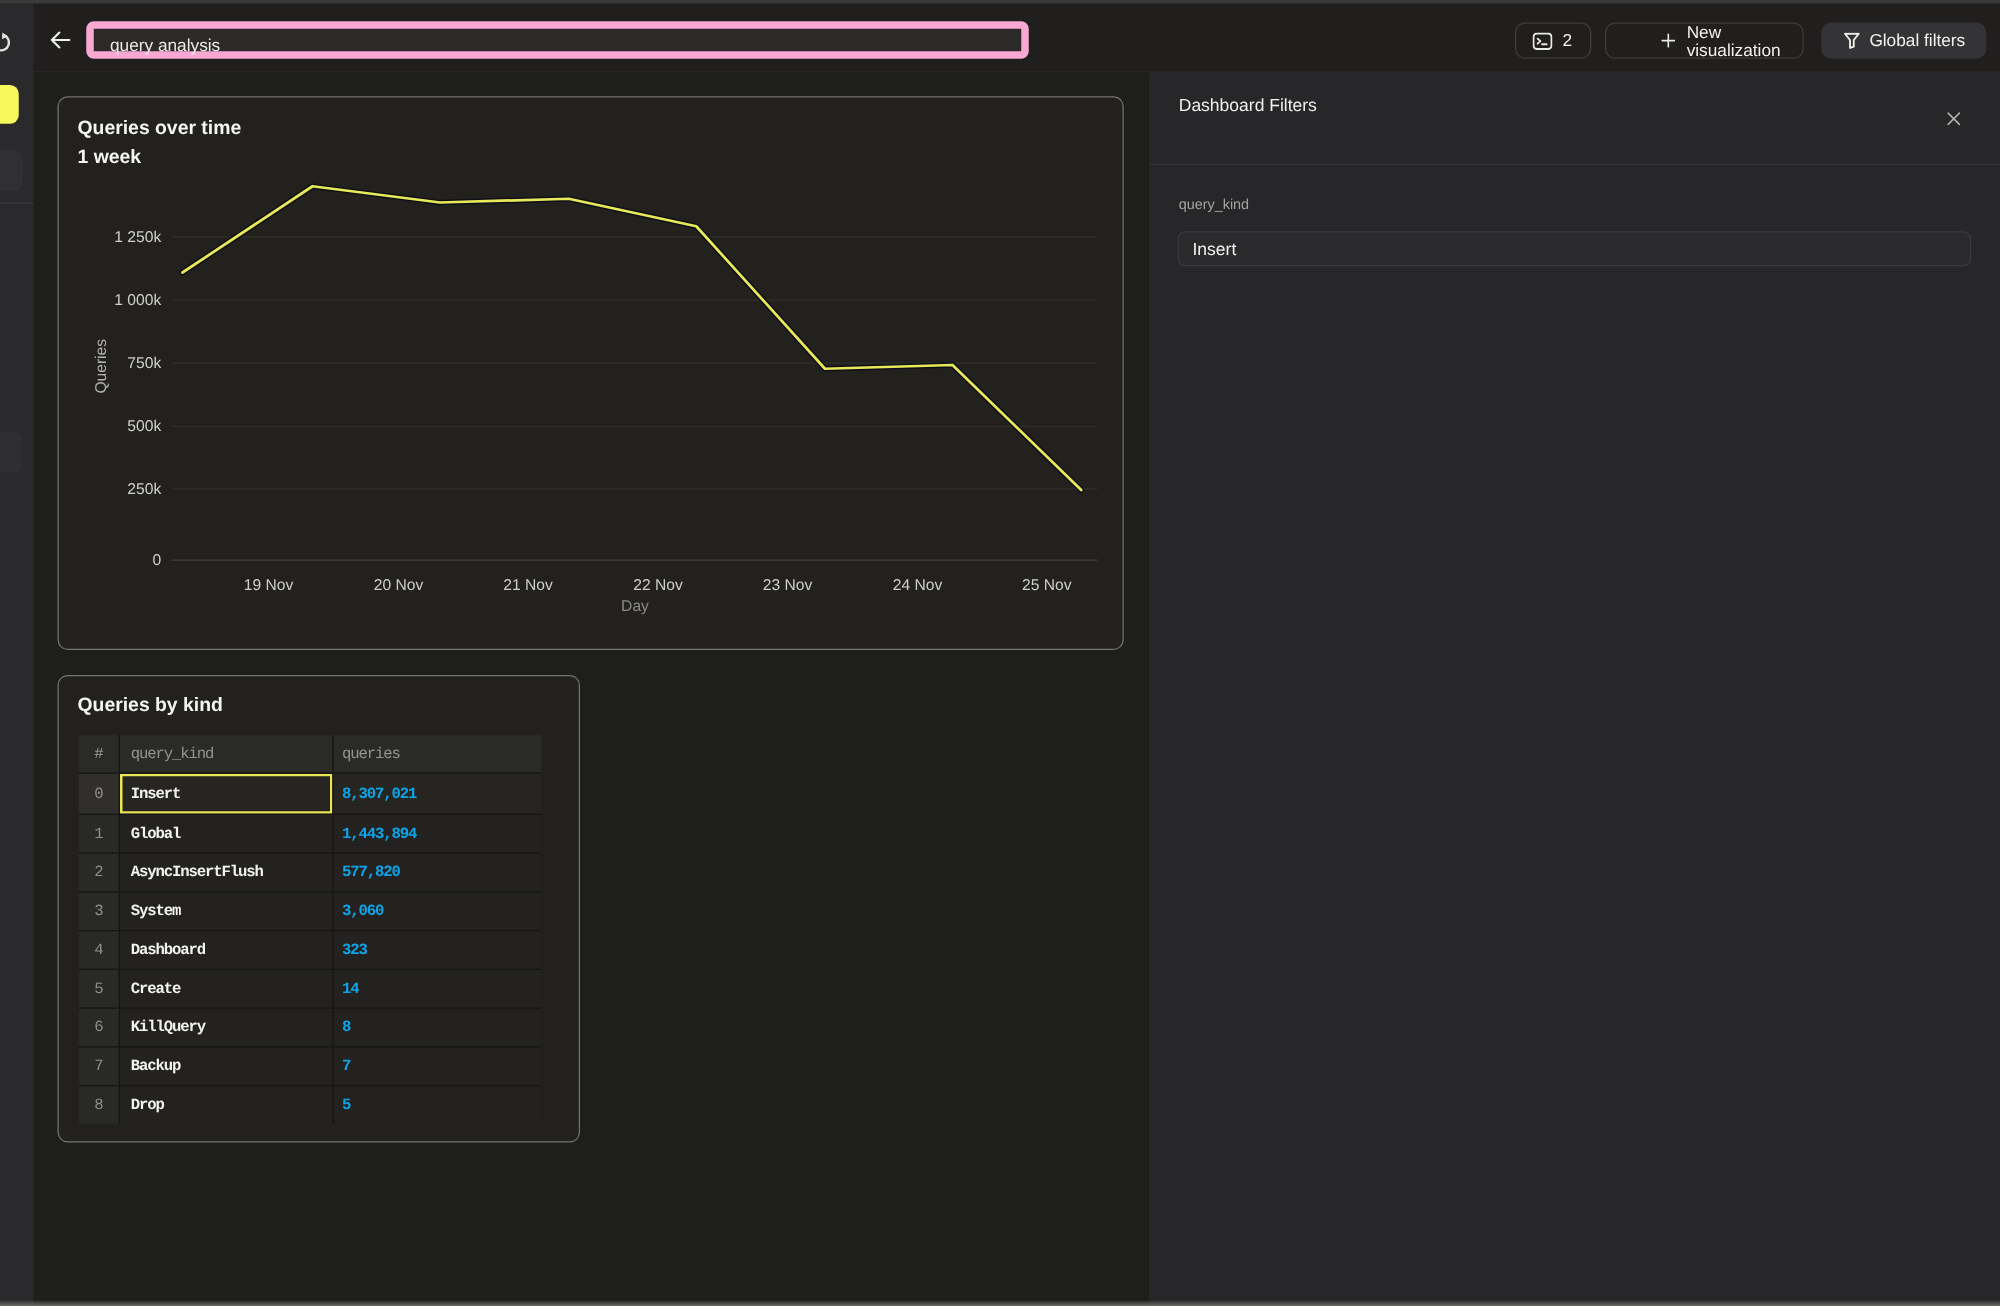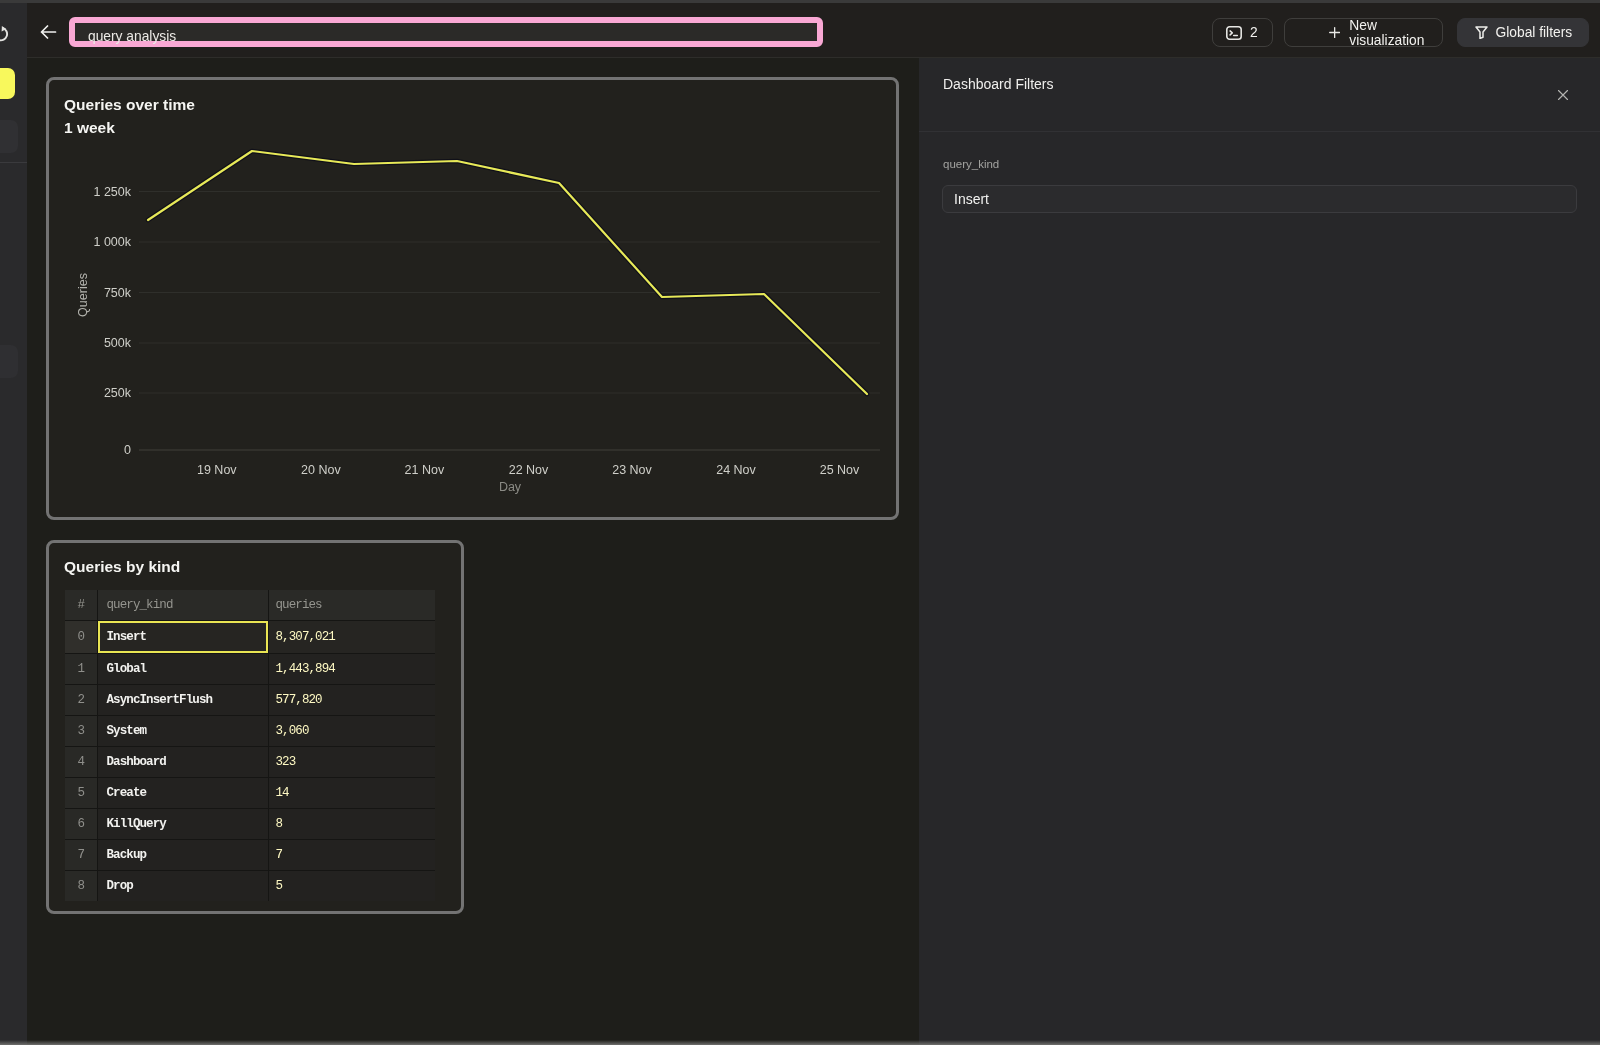--- a/index.html
+++ b/index.html
@@ -12,7 +12,7 @@
     border-bottom:1px solid #2e2d2a; }
   #main { left:27px; top:58px; width:892px; height:987px; background:#1e1e1a; }
   #panel { left:919px; top:58px; width:681px; height:987px; background:#272729; }
-  .card { position:absolute; background:#22211d; border:3px solid #737373; border-radius:8px; }
+  .card { position:absolute; background:#22211d; border:1px solid #737373; border-radius:8px; }
   .cardtitle { position:absolute; font-size:15.5px; font-weight:bold; color:#f5f5f2; }
   #searchinput { left:42px; top:14px; width:754px; height:30px; background:#2b2a28;
     border:6px solid #f9a8d4; border-radius:6px; color:#eceae6; font-size:13.8px;

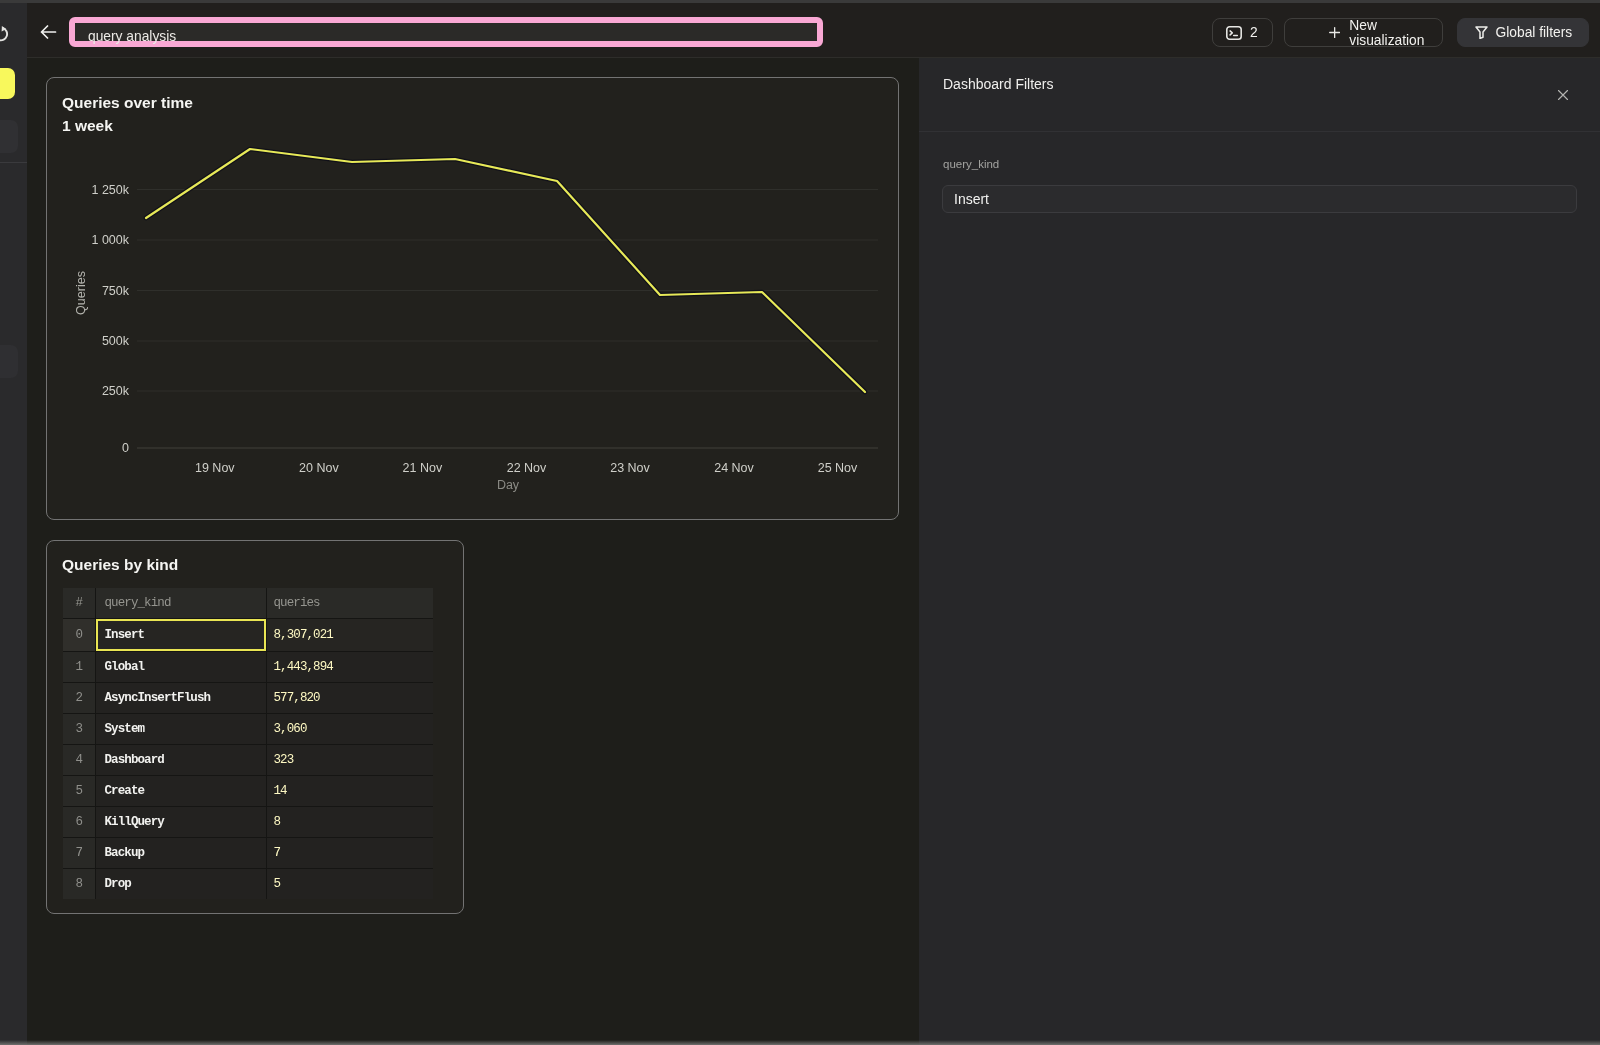--- a/index.html
+++ b/index.html
@@ -30,7 +30,7 @@
   tr.hdr td { height:30px; background:#2a2a27; color:#95958f; }
   td.c0 { width:32px; text-align:center; background:#292926; color:#8f8f8b; }
   td.c1 { width:171px; padding-left:9px; color:#f2f2ef; font-weight:bold; background:#232220; }
-  td.c2 { width:167px; padding-left:7px; color:#fef9c3; font-weight:normal; background:#232220; }
+  td.c2 { width:167px; padding-left:7px; color:#0ea5e9; font-weight:bold; background:#232220; }
   tr.hdr td.c1, tr.hdr td.c2 { background:#2a2a27; color:#95958f; font-weight:normal; }
   tr + tr td { border-top:1px solid #151513; }
   td.c0, td.c1 { border-right:1px solid #151513; }

